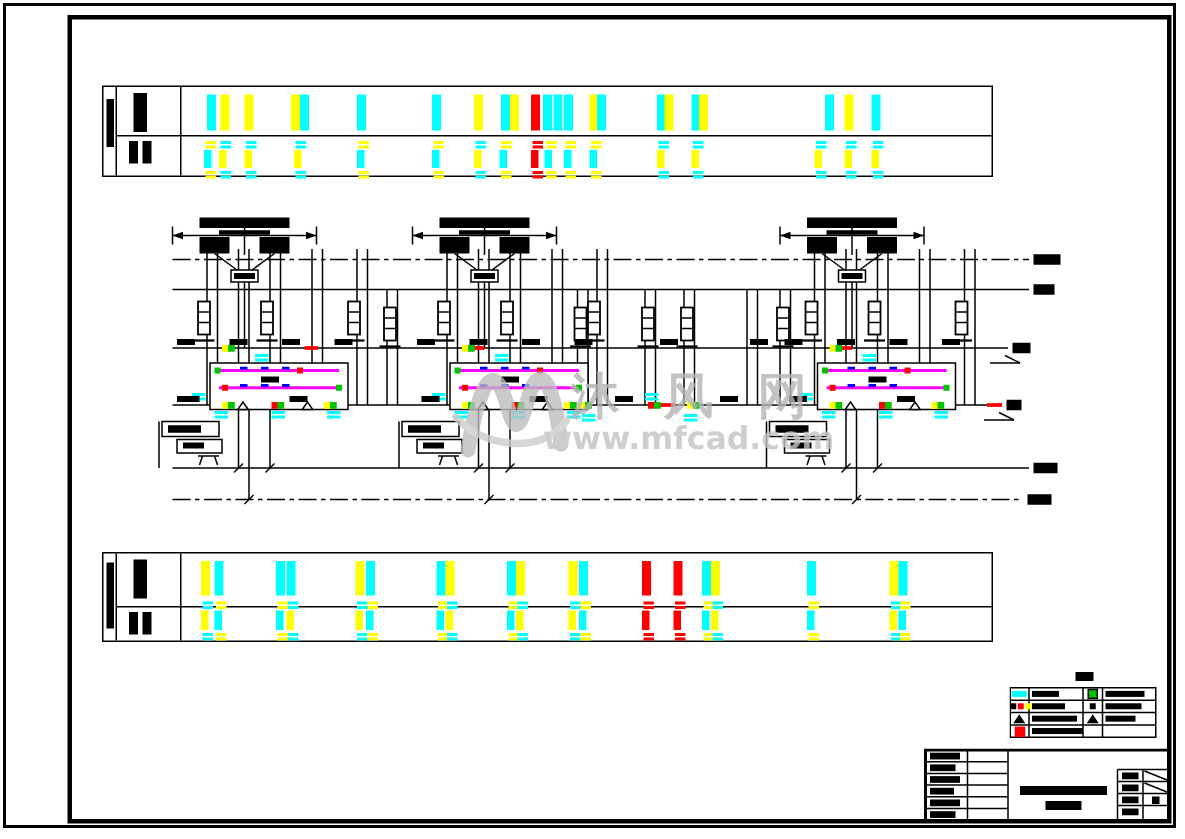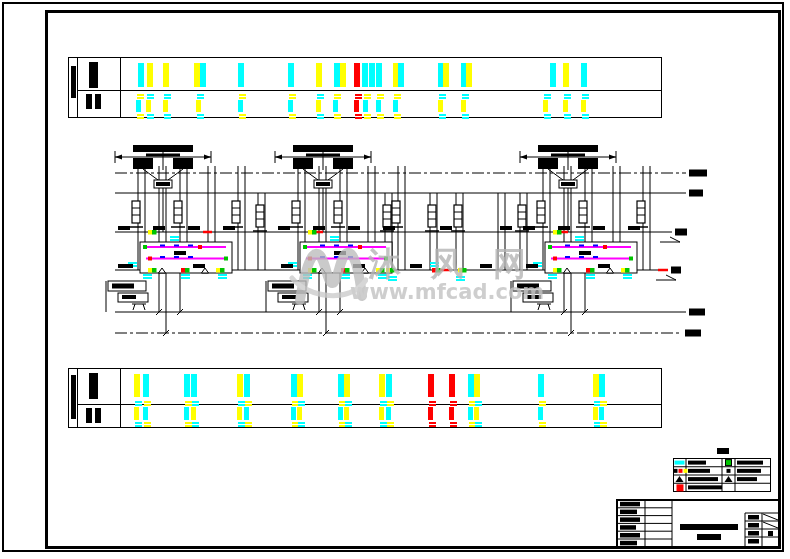--- a/index.html
+++ b/index.html
@@ -16,7 +16,7 @@
   .band .col2{position:absolute;left:9px;top:0;width:43px;height:100%;border-right:1px solid #000;box-sizing:border-box;}
   .band .hdiv{position:absolute;left:9px;right:0;height:1px;background:#000;}
   svg{position:absolute;left:0;top:0;}
-  .watermark{position:absolute;left:288px;top:234px;width:210px;height:80px;opacity:.8;z-index:5;pointer-events:none;}
+  .watermark{position:absolute;left:300px;top:234px;width:210px;height:80px;opacity:.8;z-index:5;pointer-events:none;}
   .wm-brand{position:absolute;left:80px;top:8px;font-size:33px;font-weight:bold;color:#b5b5b5;
         letter-spacing:9px;white-space:nowrap;}
   .wm-url{position:absolute;left:62px;top:46px;font-size:21px;font-weight:bold;color:#c3c3c3;white-space:nowrap;}

